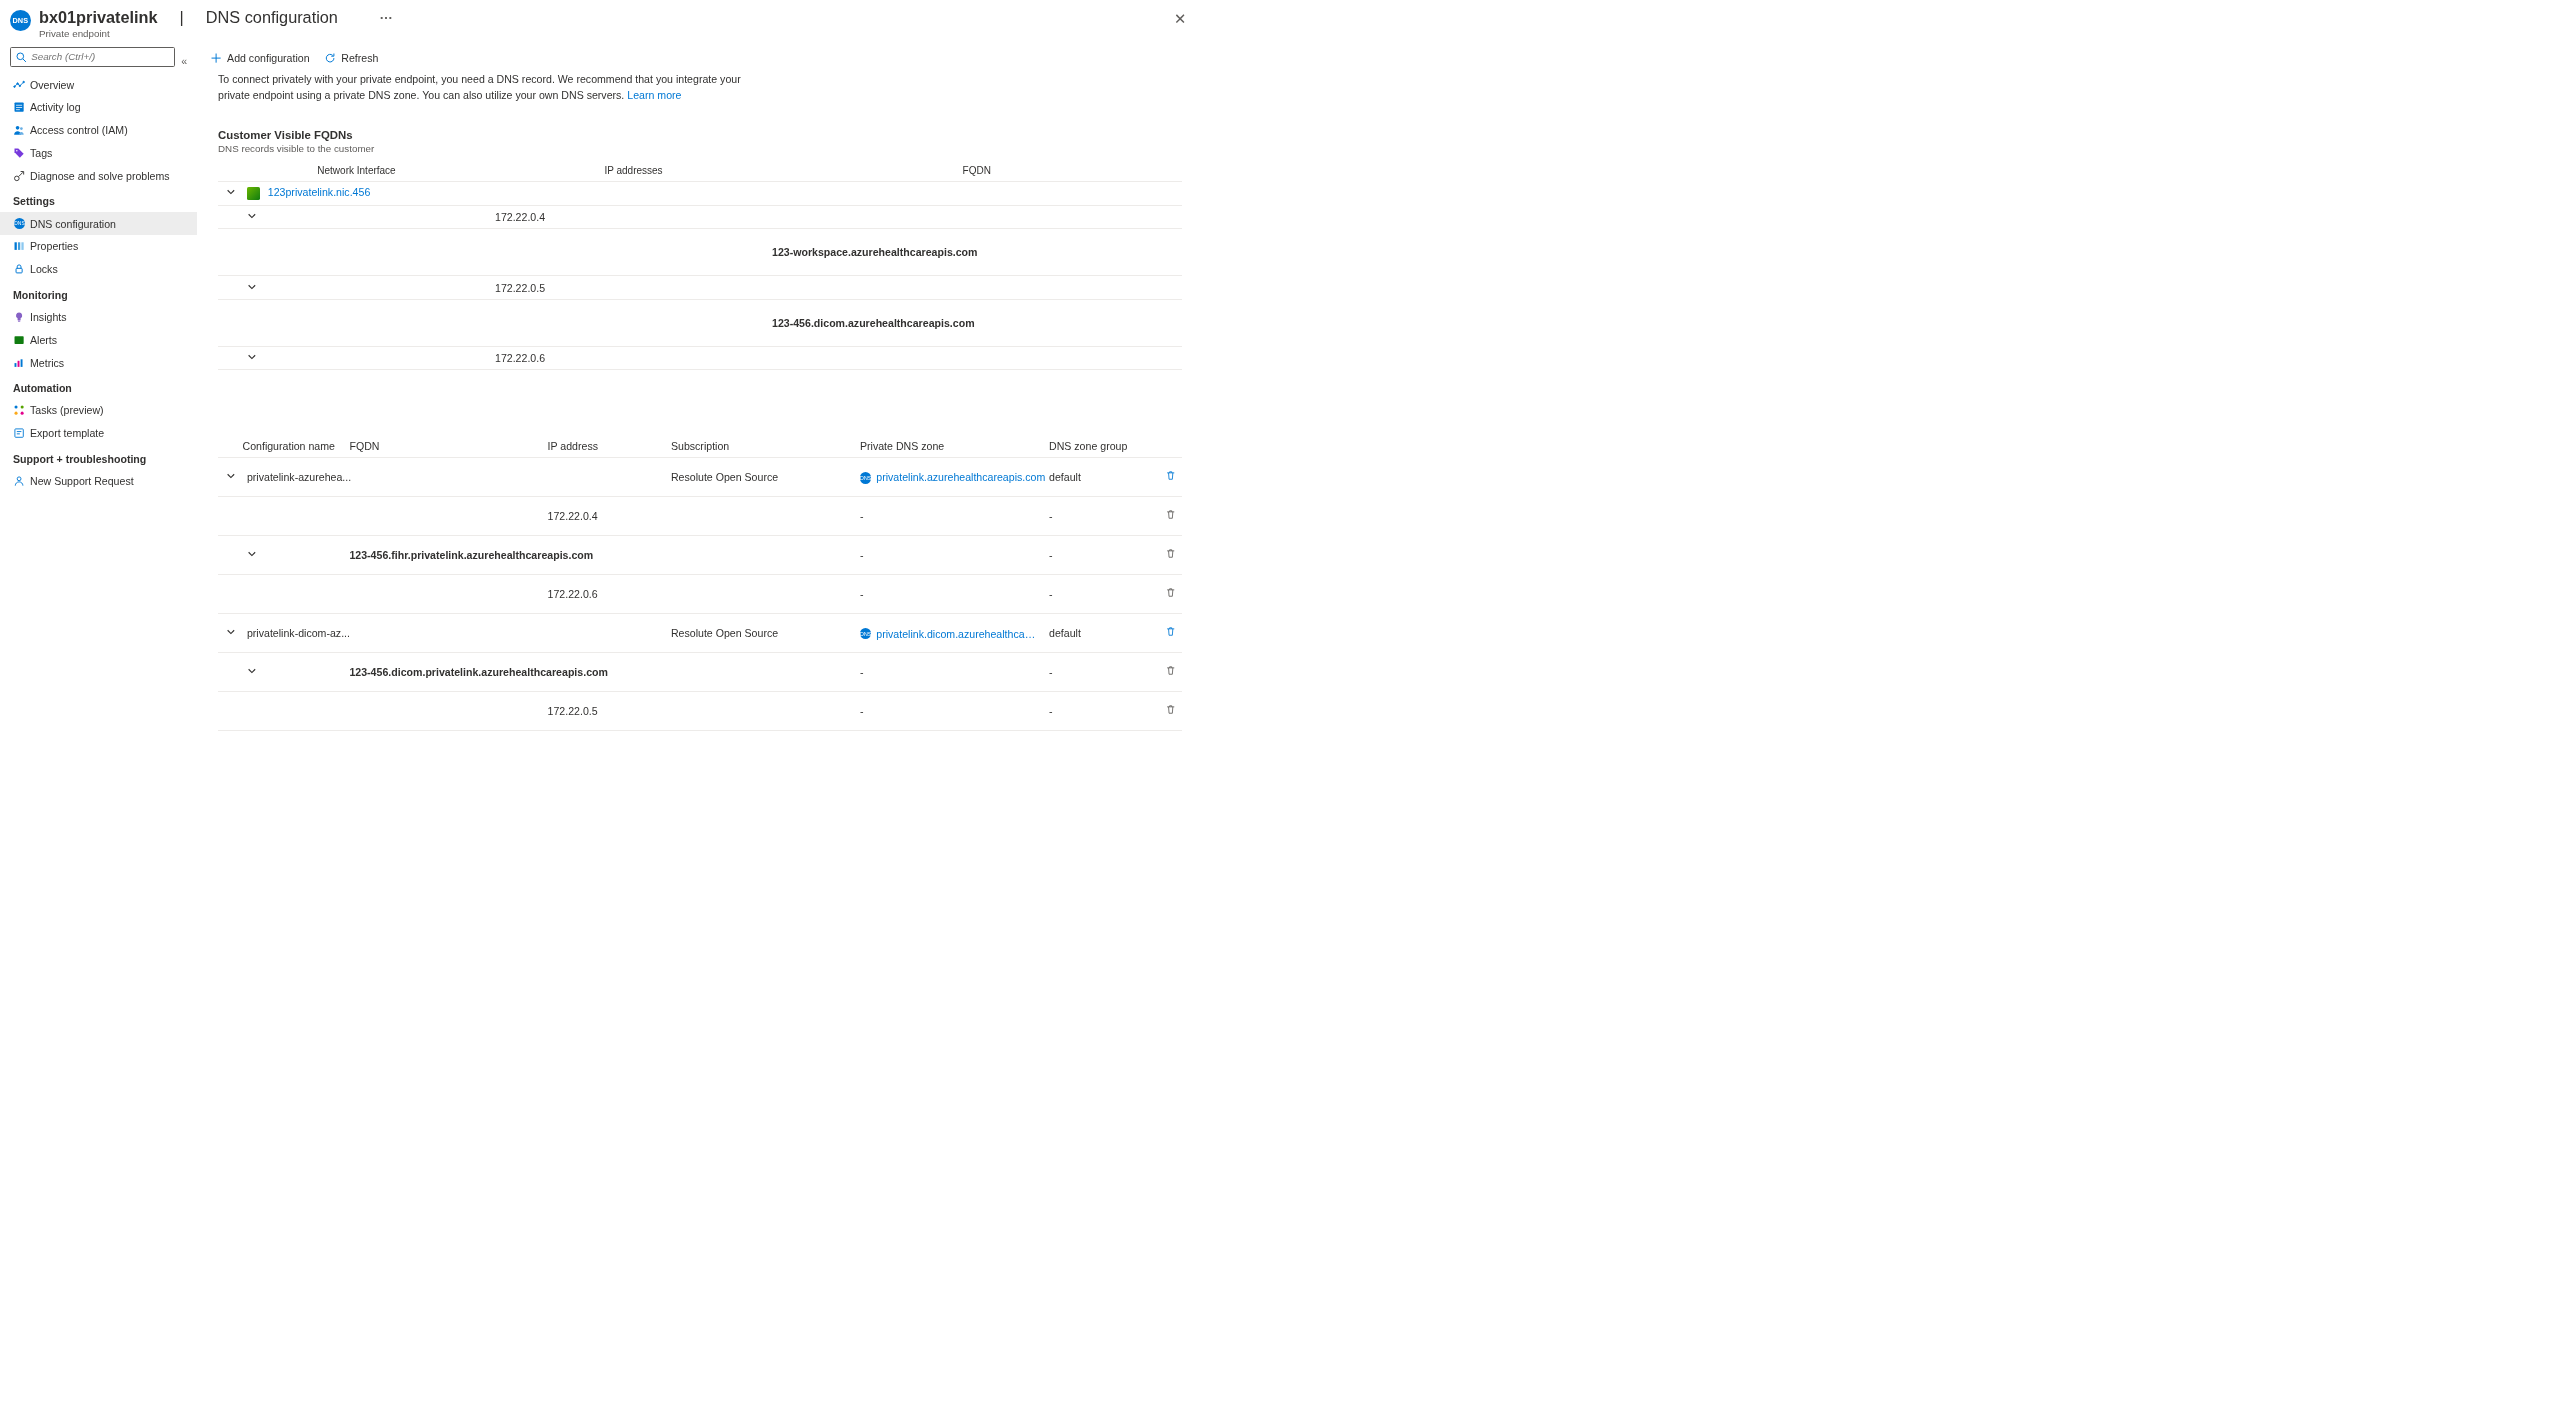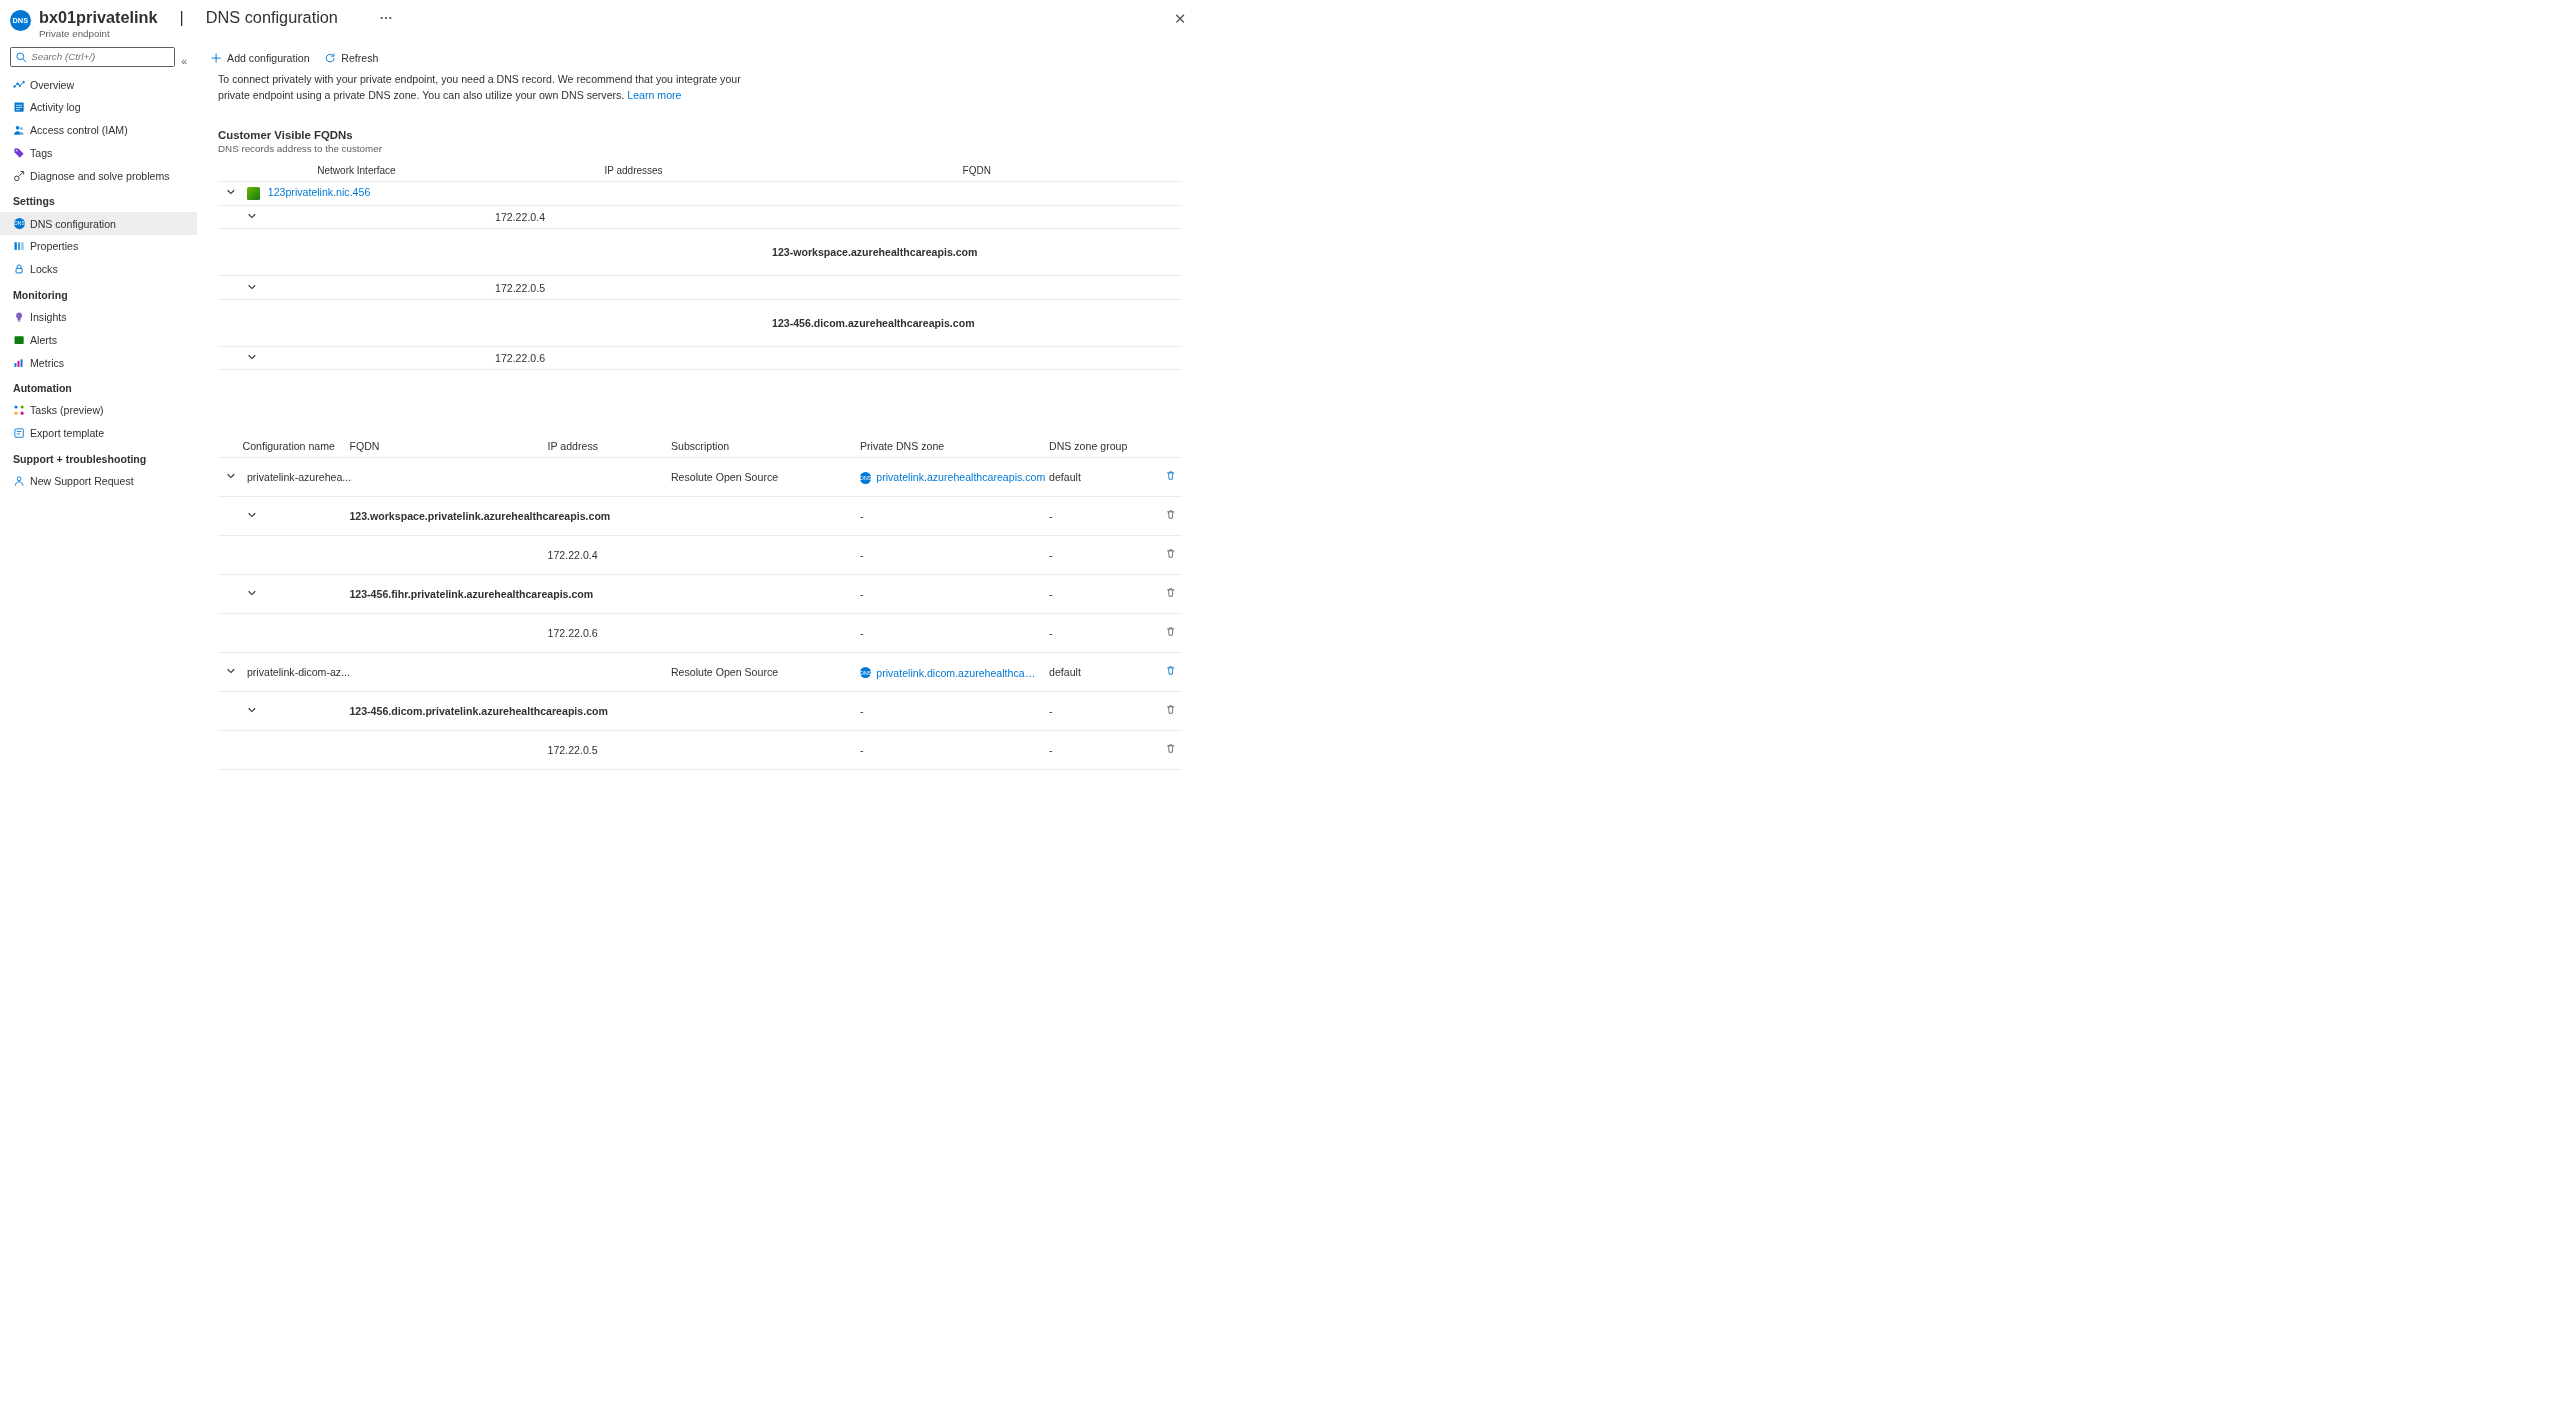--- a/index.html
+++ b/index.html
@@ -266,7 +266,7 @@
       </p>
 
       <div class="section-title">Customer Visible FQDNs</div>
-      <div class="section-sub">DNS records address to the customer</div>
+      <div class="section-sub">DNS records visible to the customer</div>
 
       <table class="fqdn">
         <colgroup>

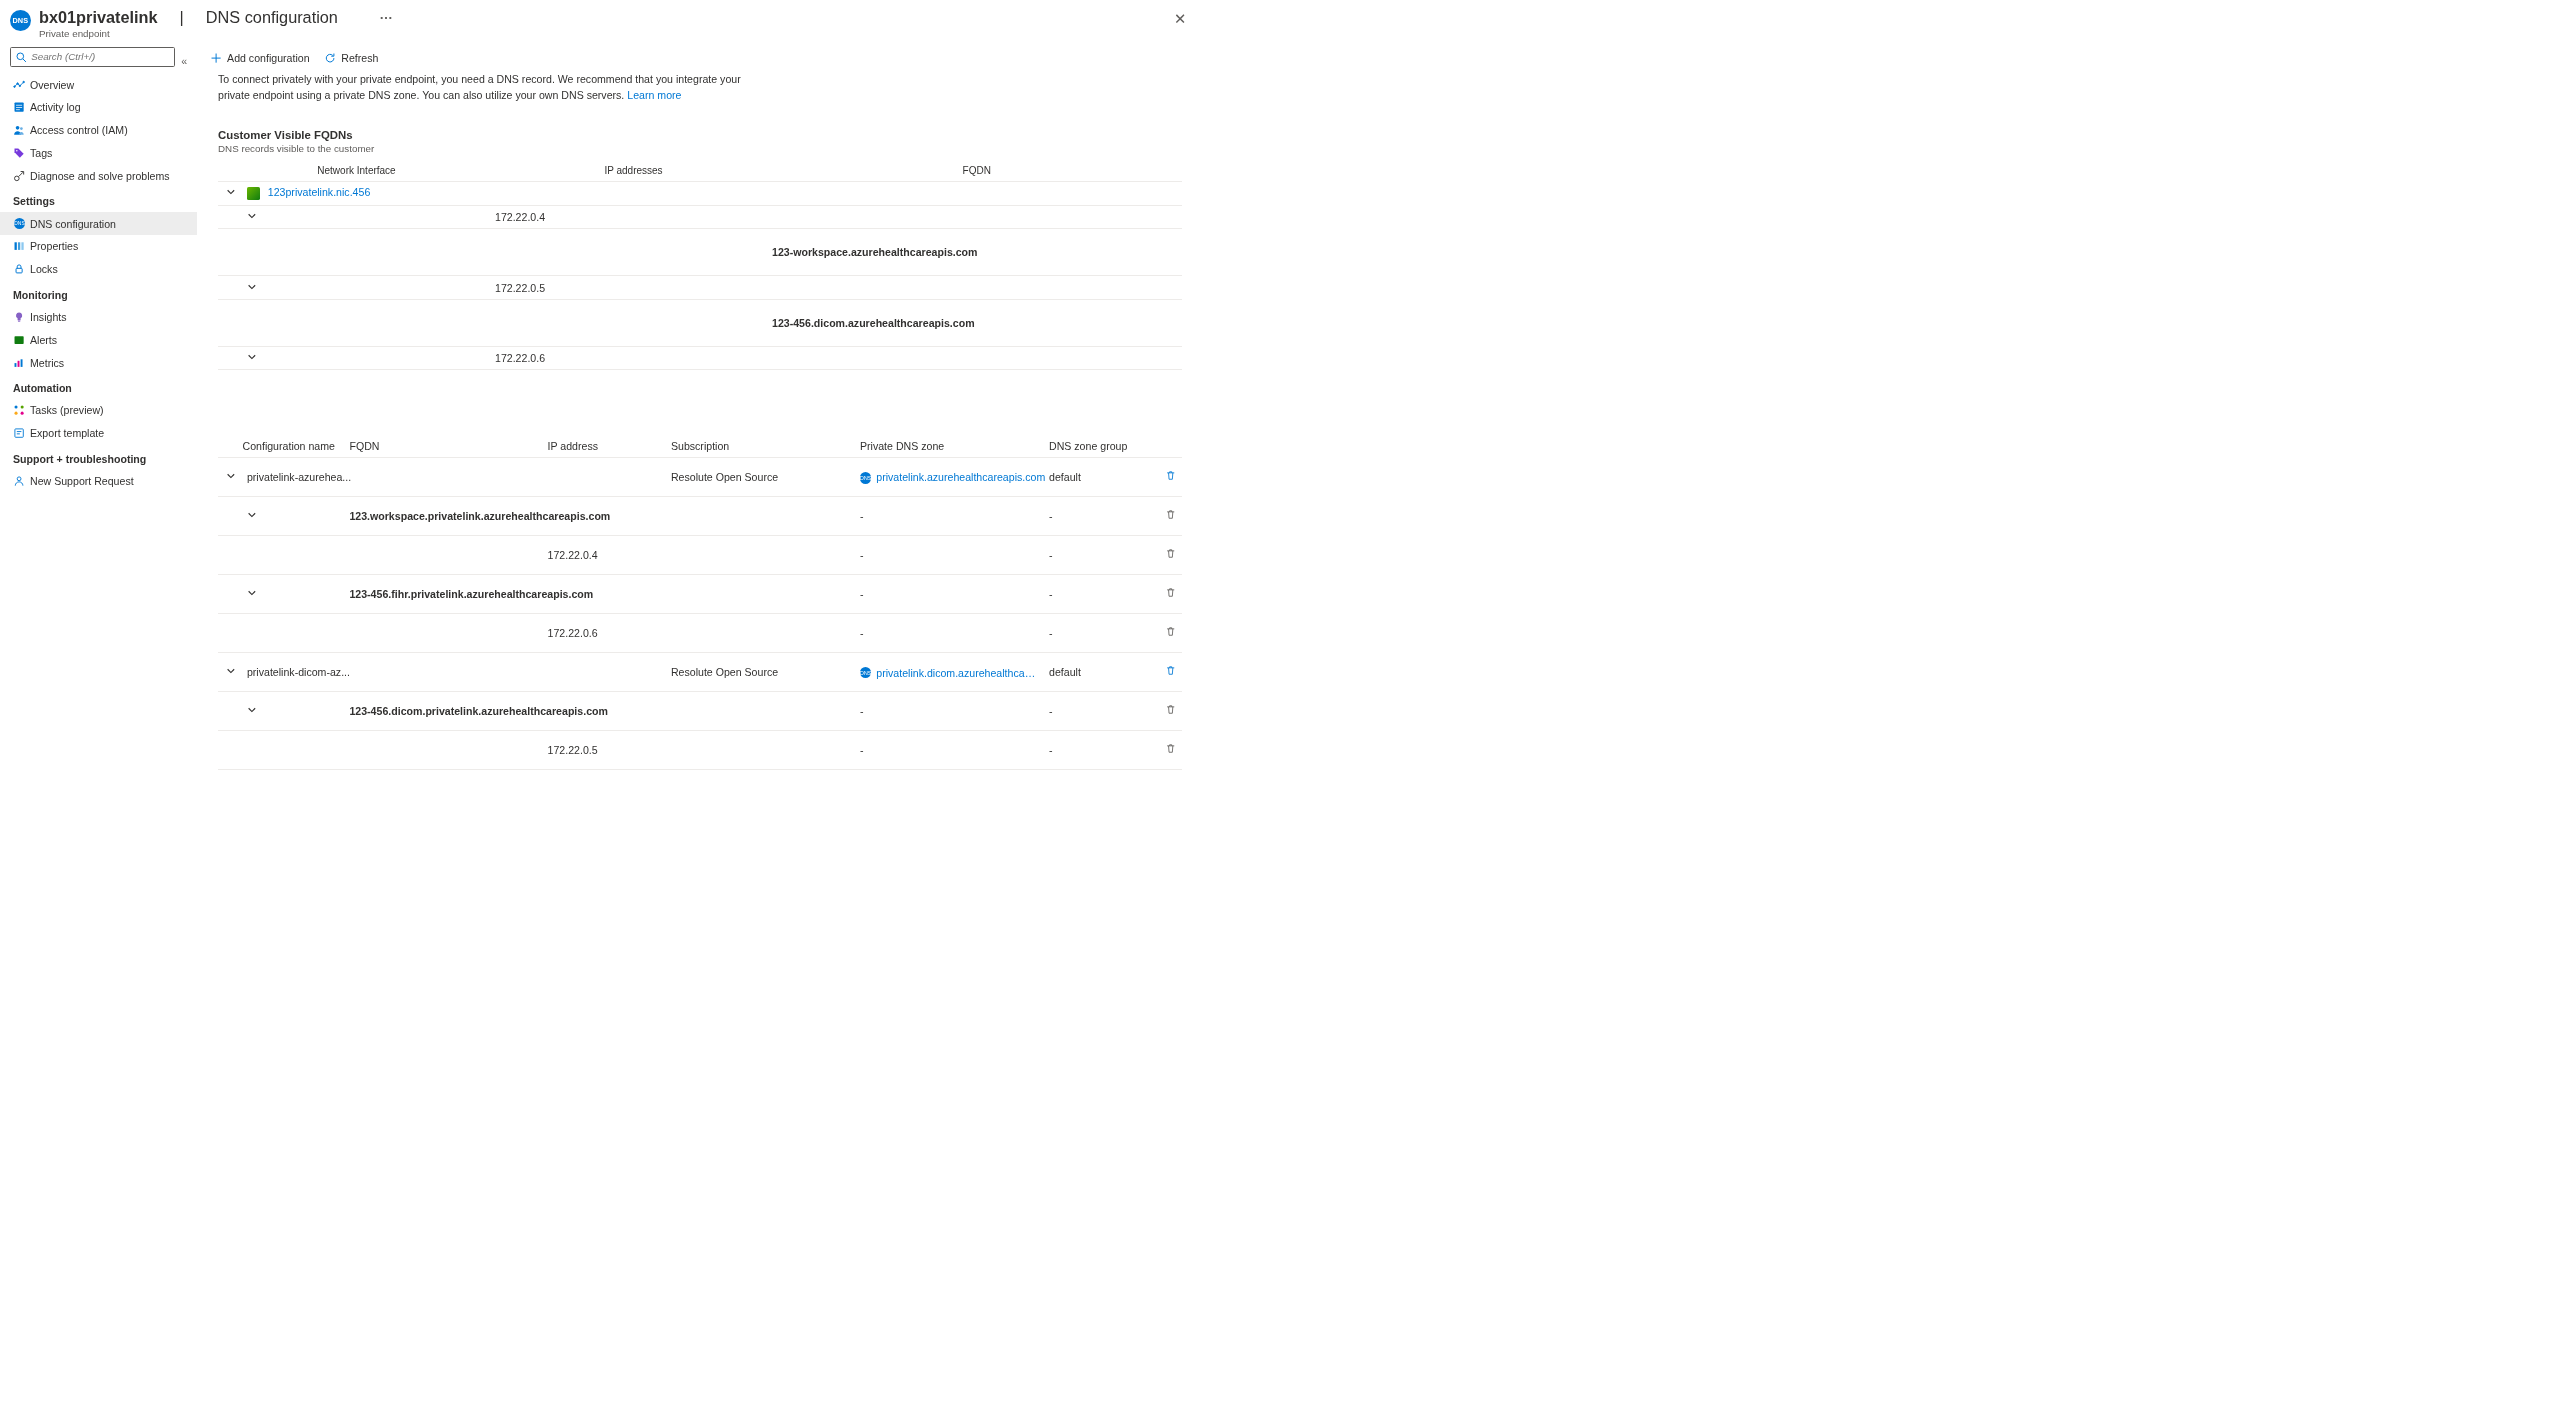--- a/index.html
+++ b/index.html
@@ -371,22 +371,6 @@
                 </span></td>
         </tr>
         <tr>
-          <td><span class="chev" style="margin-left:21px">
-                  <svg width="9.8" height="9.8" viewBox="0 0 12 12" fill="none" stroke="#323130" stroke-width="1.4">
-                    <path d="M2 4l4 4 4-4"></path>
-                  </svg>
-                </span></td>
-          <td colspan="2" class="fqdn-bold">123.workspace.privatelink.azurehealthcareapis.com</td>
-          <td></td>
-              <td>-</td>
-              <td>-</td>
-          <td style="text-align:right;padding-right:4.9px"><span class="trash">
-                  <svg width="11.4" height="11.4" viewBox="0 0 16 16" fill="none" stroke="#605e5c" stroke-width="1.2">
-                    <path d="M3 4h10M6.5 4V2.5h3V4M5 4l.7 9h4.6L11 4"></path>
-                  </svg>
-                </span></td>
-        </tr>
-        <tr>
           <td></td>
               <td></td>
           <td>172.22.0.4</td>

